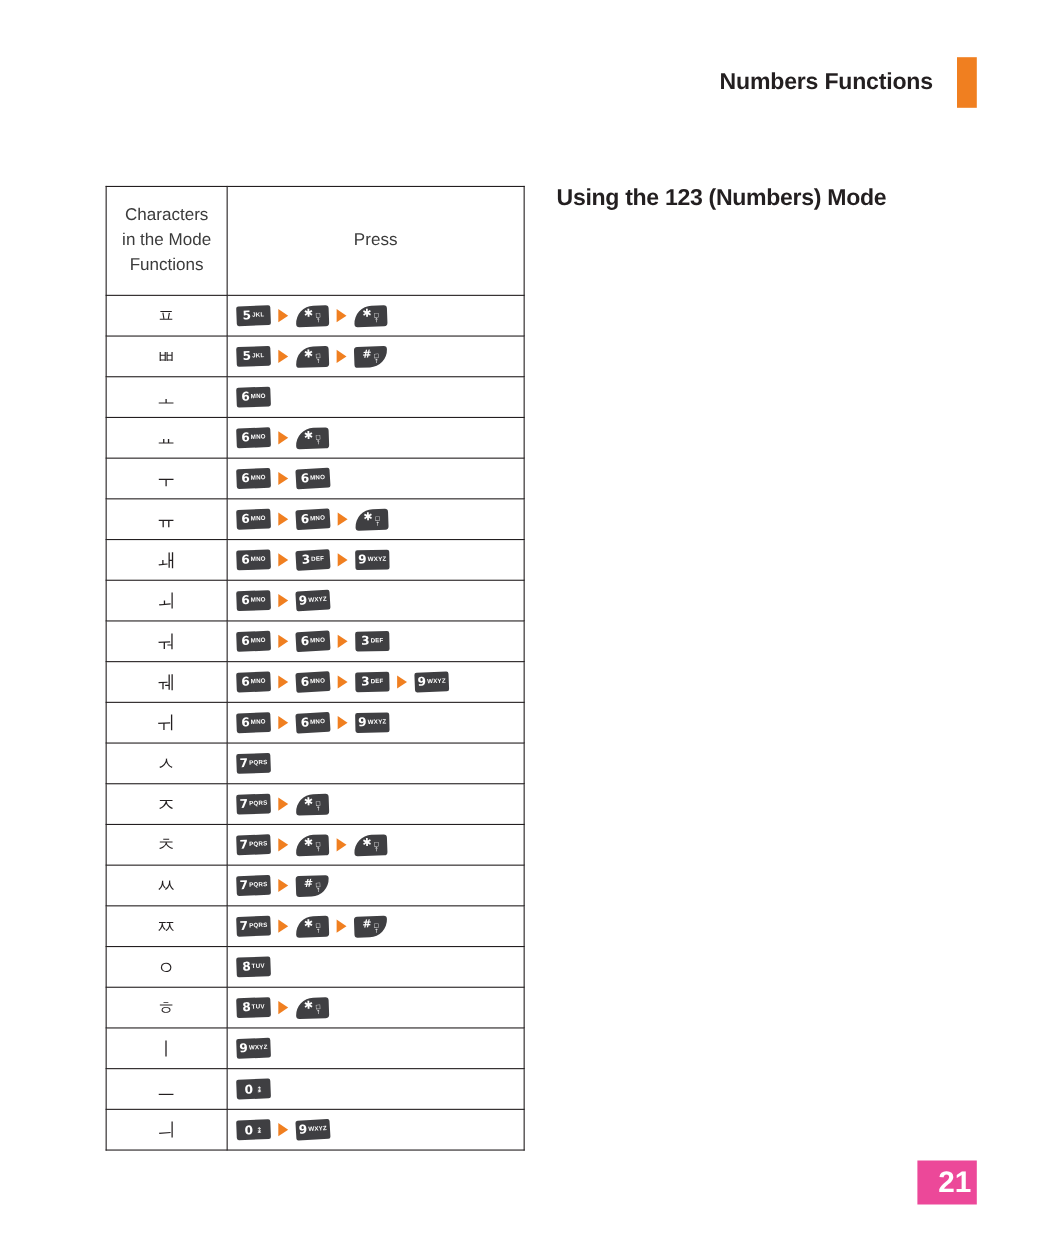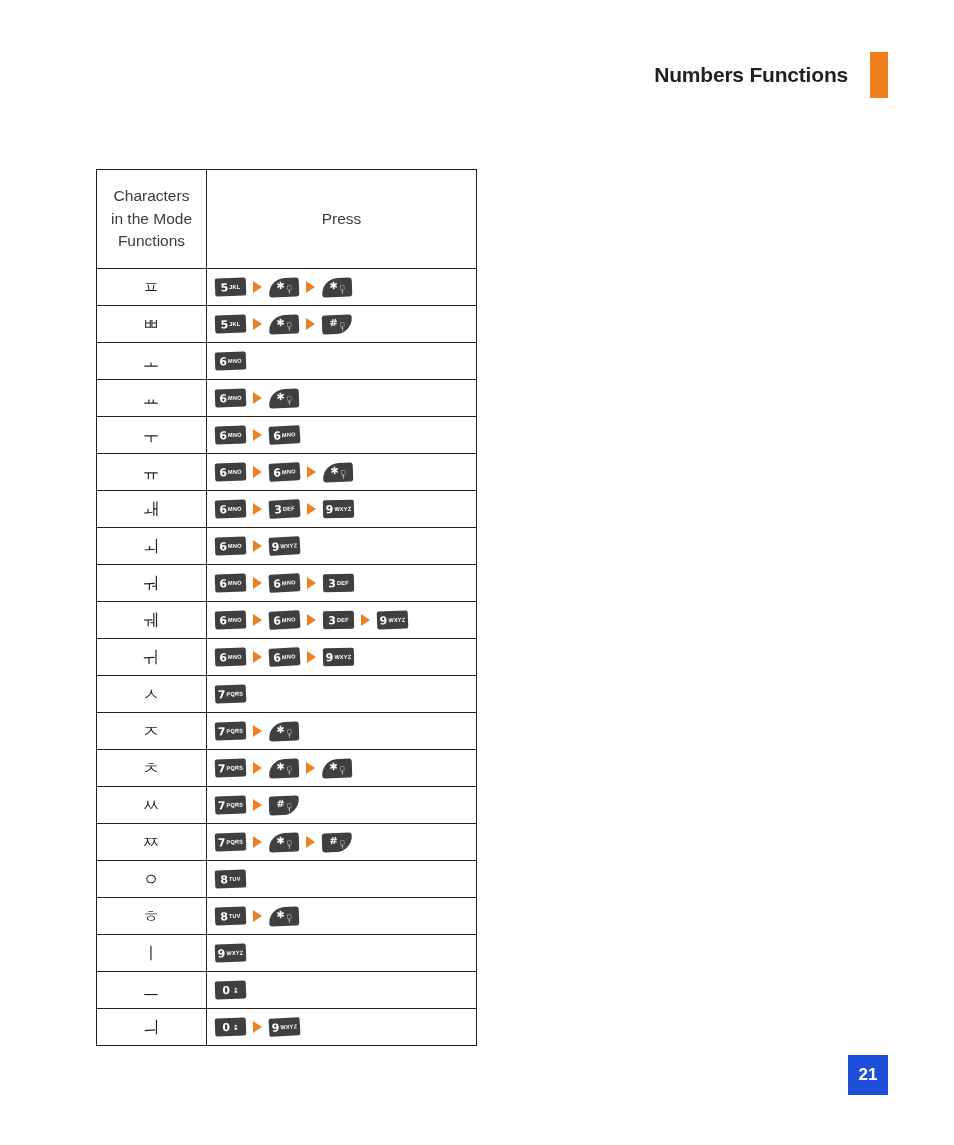--- a/index.html
+++ b/index.html
@@ -674,6 +674,7 @@
 </table>
 
 <div class="article">
+  <h2>Using the 123 (Numbers) Mode</h2>
 </div>
 
 <div class="page-number">21</div>

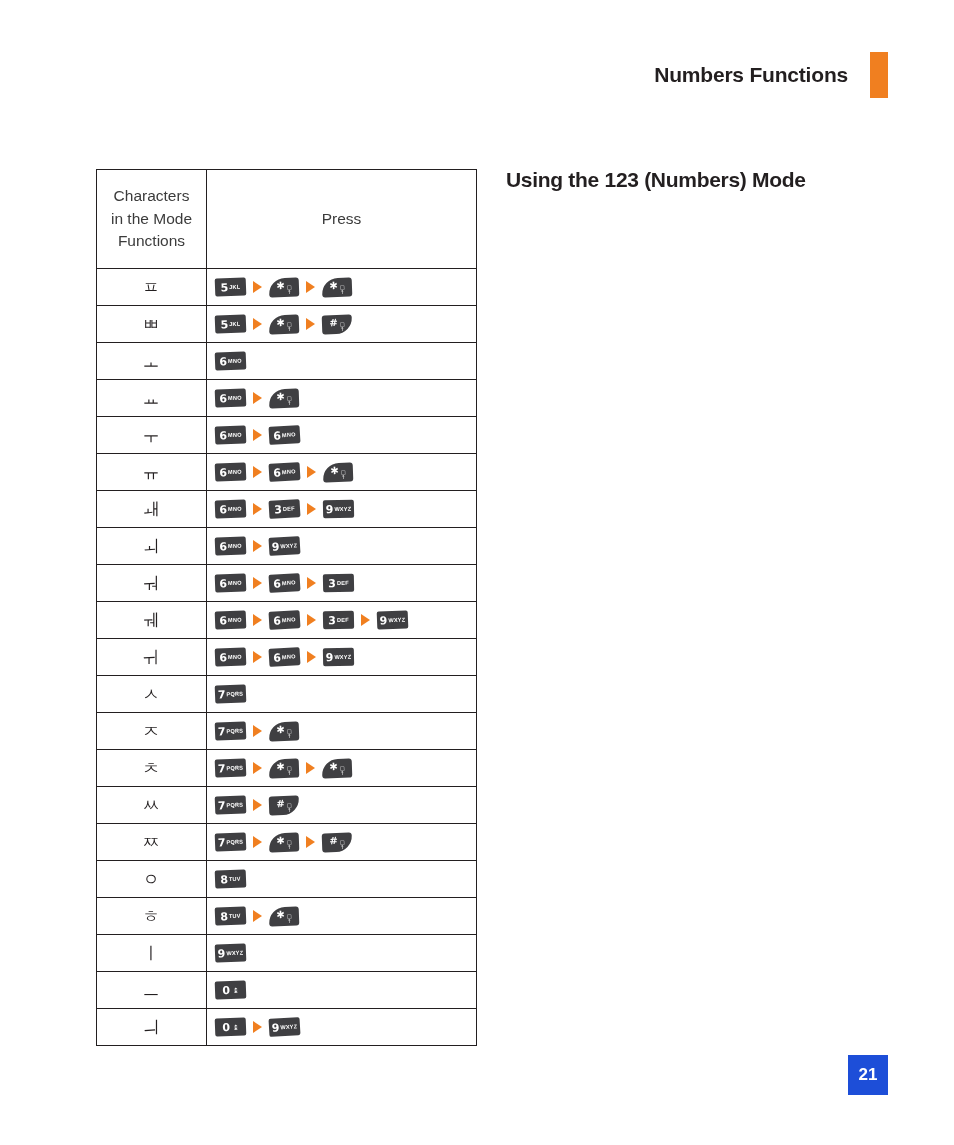--- a/index.html
+++ b/index.html
@@ -151,9 +151,9 @@
   
   .page-number{
     position:absolute;right:66px;bottom:50px;
-    width:40px;height:40px;background:#1d4ed8;
-    color:#ffffff;font-size:17px;font-weight:bold;
-    display:flex;align-items:center;justify-content:center;
+    width:40px;height:40px;background:#ec4899;
+    color:#ffffff;font-size:27px;font-weight:bold;
+    display:flex;align-items:center;justify-content:center;padding-left:14px;
   }
 </style>
 </head>

